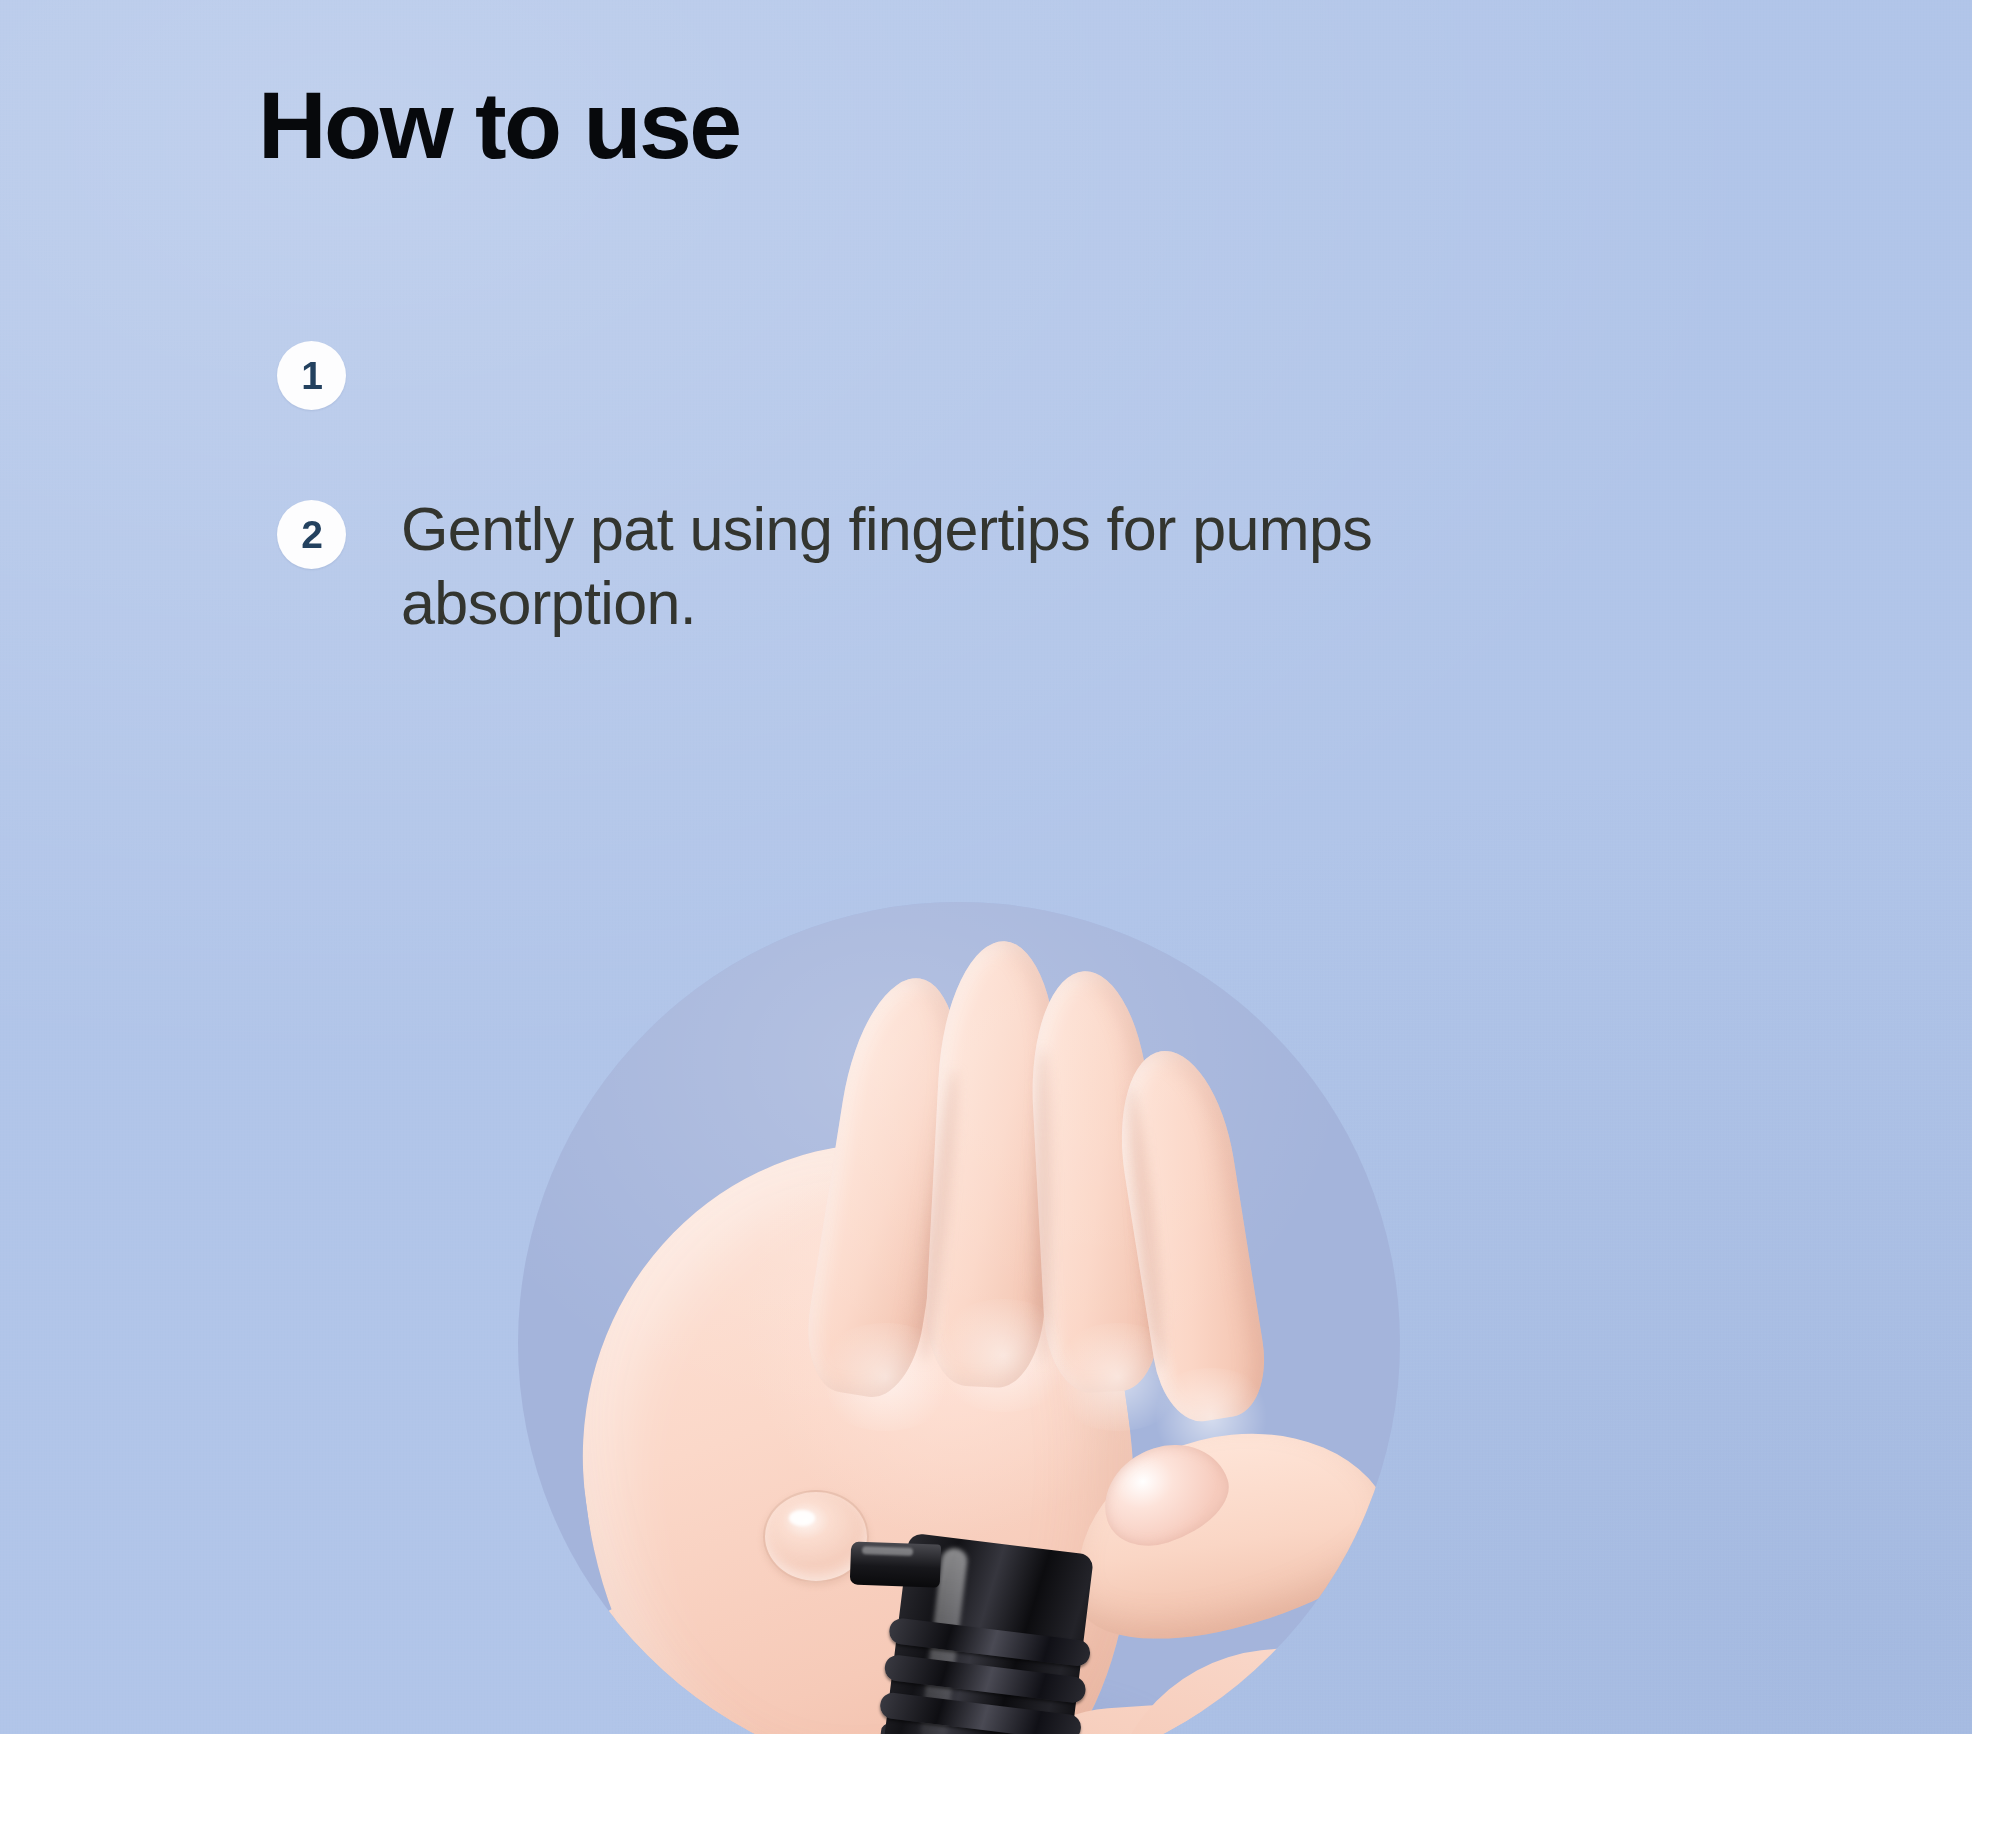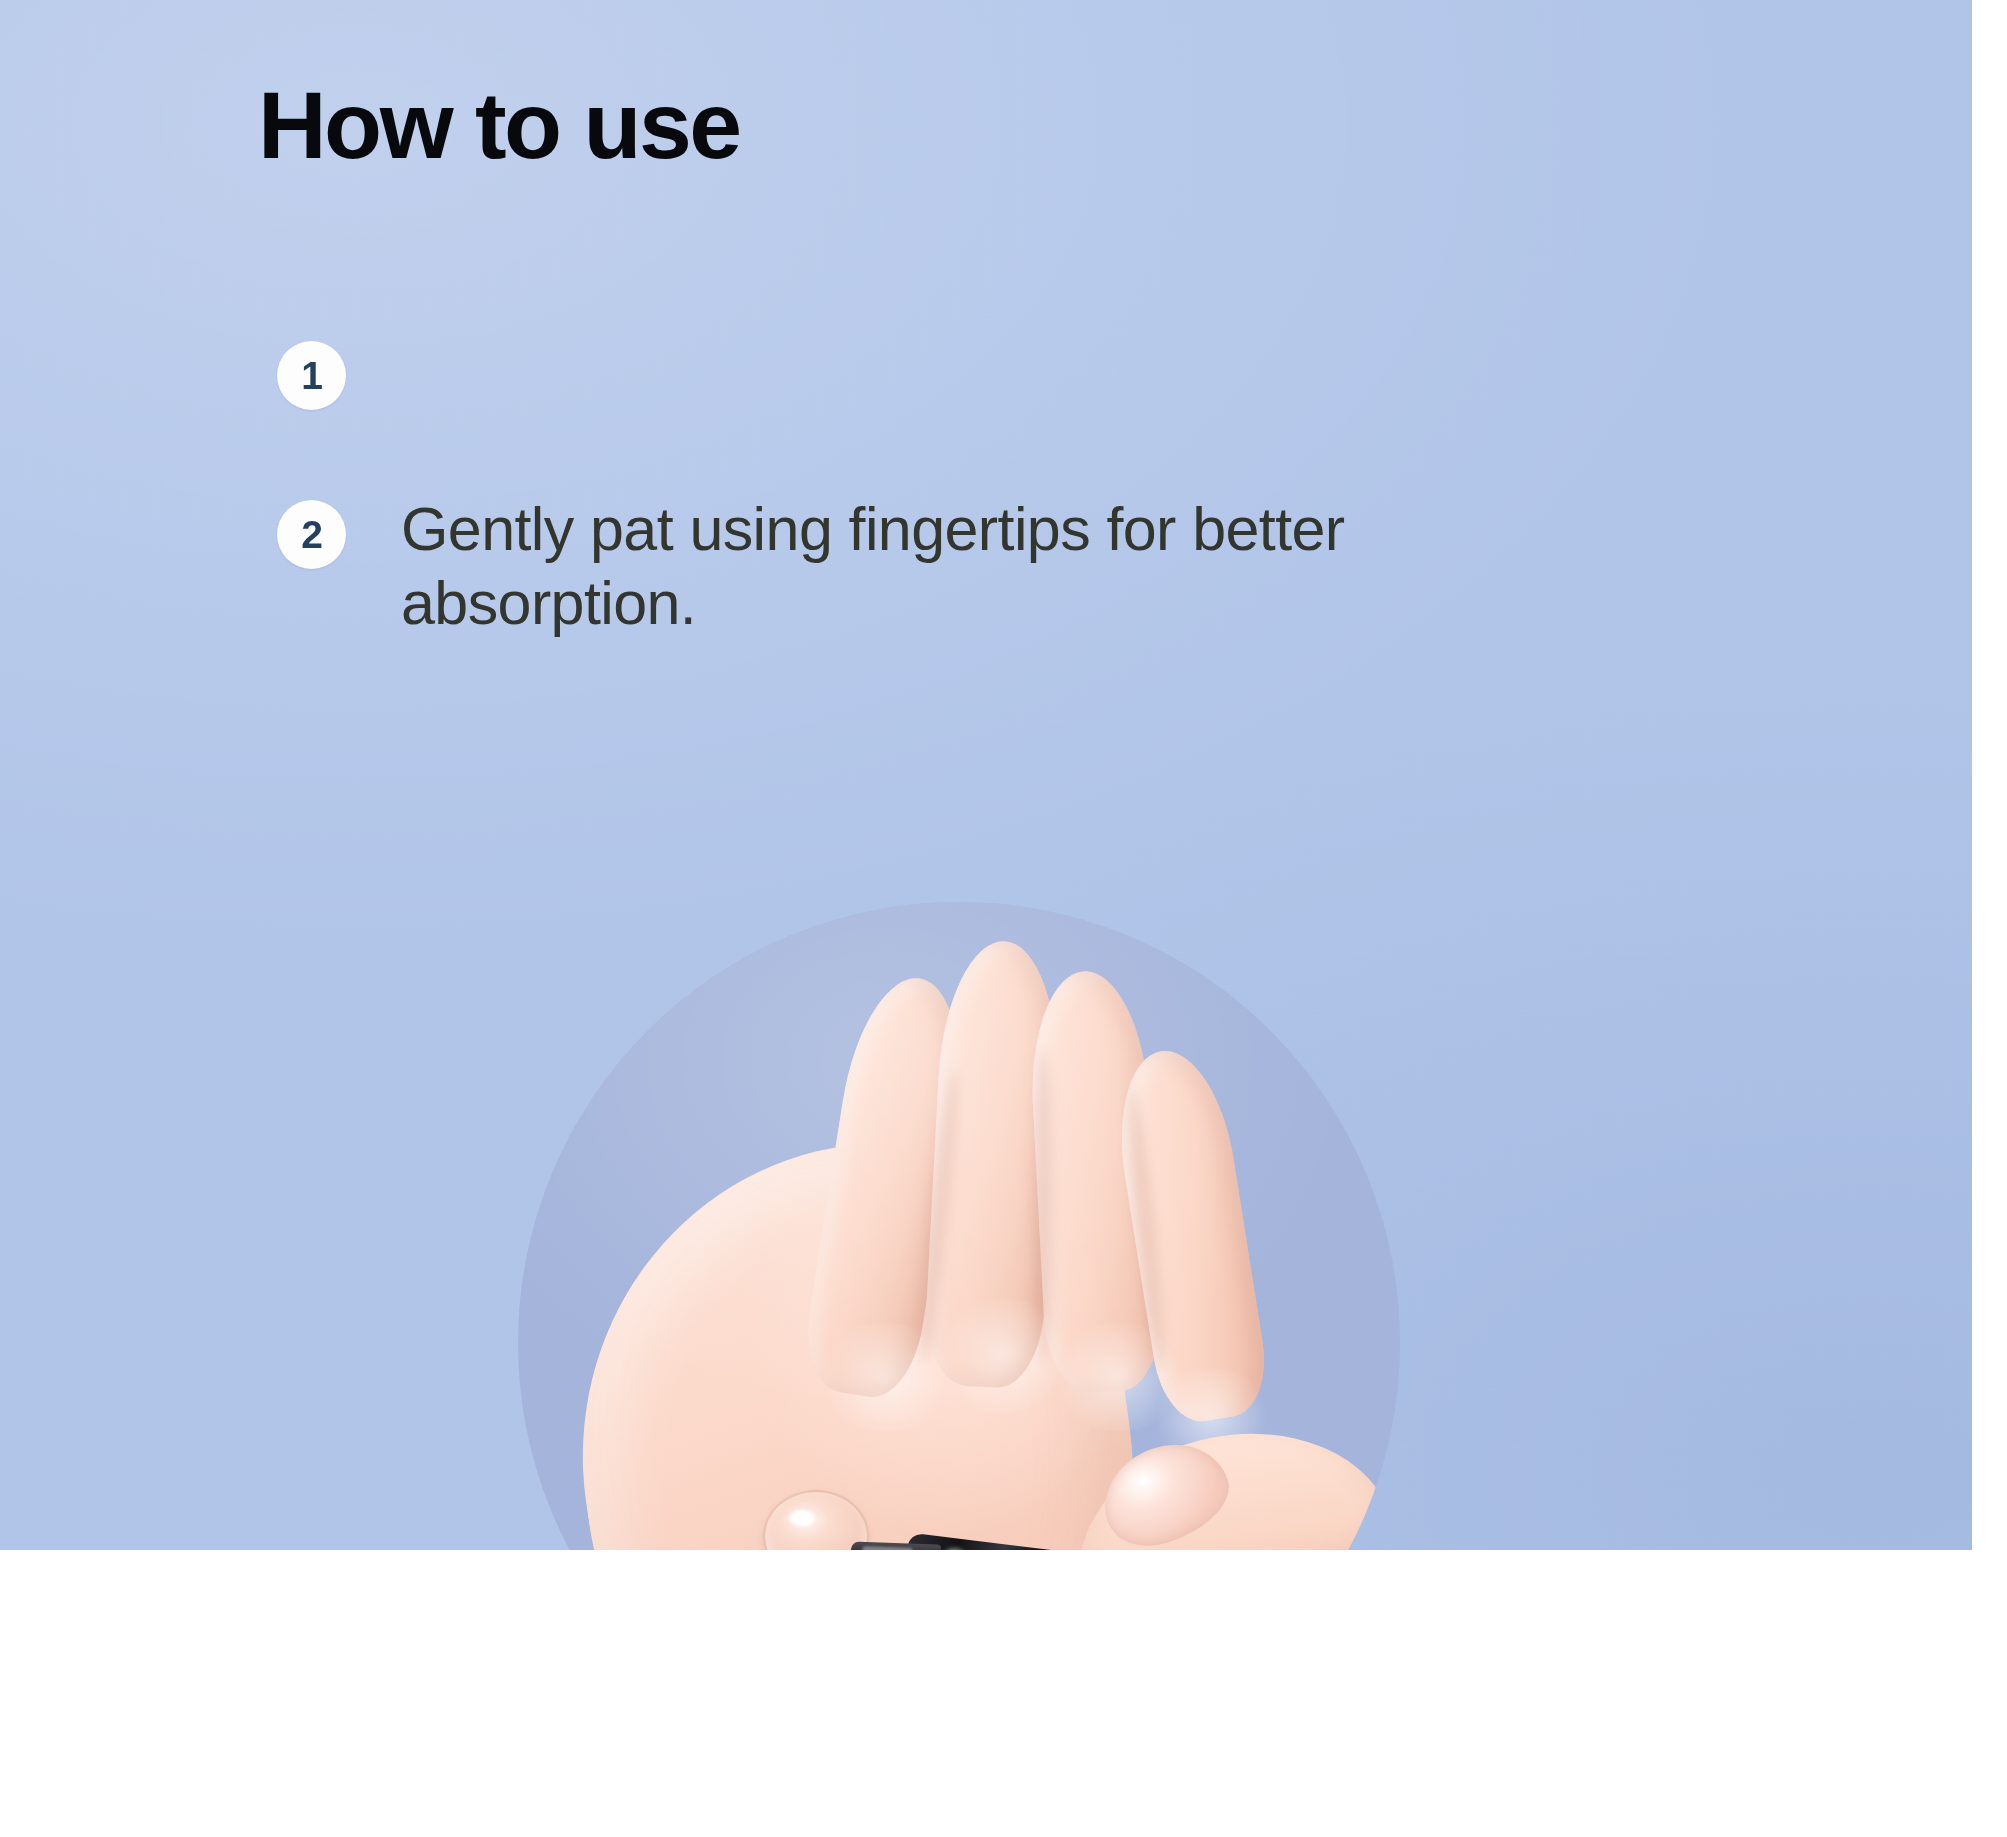--- a/index.html
+++ b/index.html
@@ -18,7 +18,7 @@
 
   
   #panel{
-    position:absolute; left:0; top:0; width:1972px; height:1550px;
+    position:absolute; left:0; top:0; width:1972px; height:1734px;
     background:#b1c5e9;
     overflow:hidden;
   }

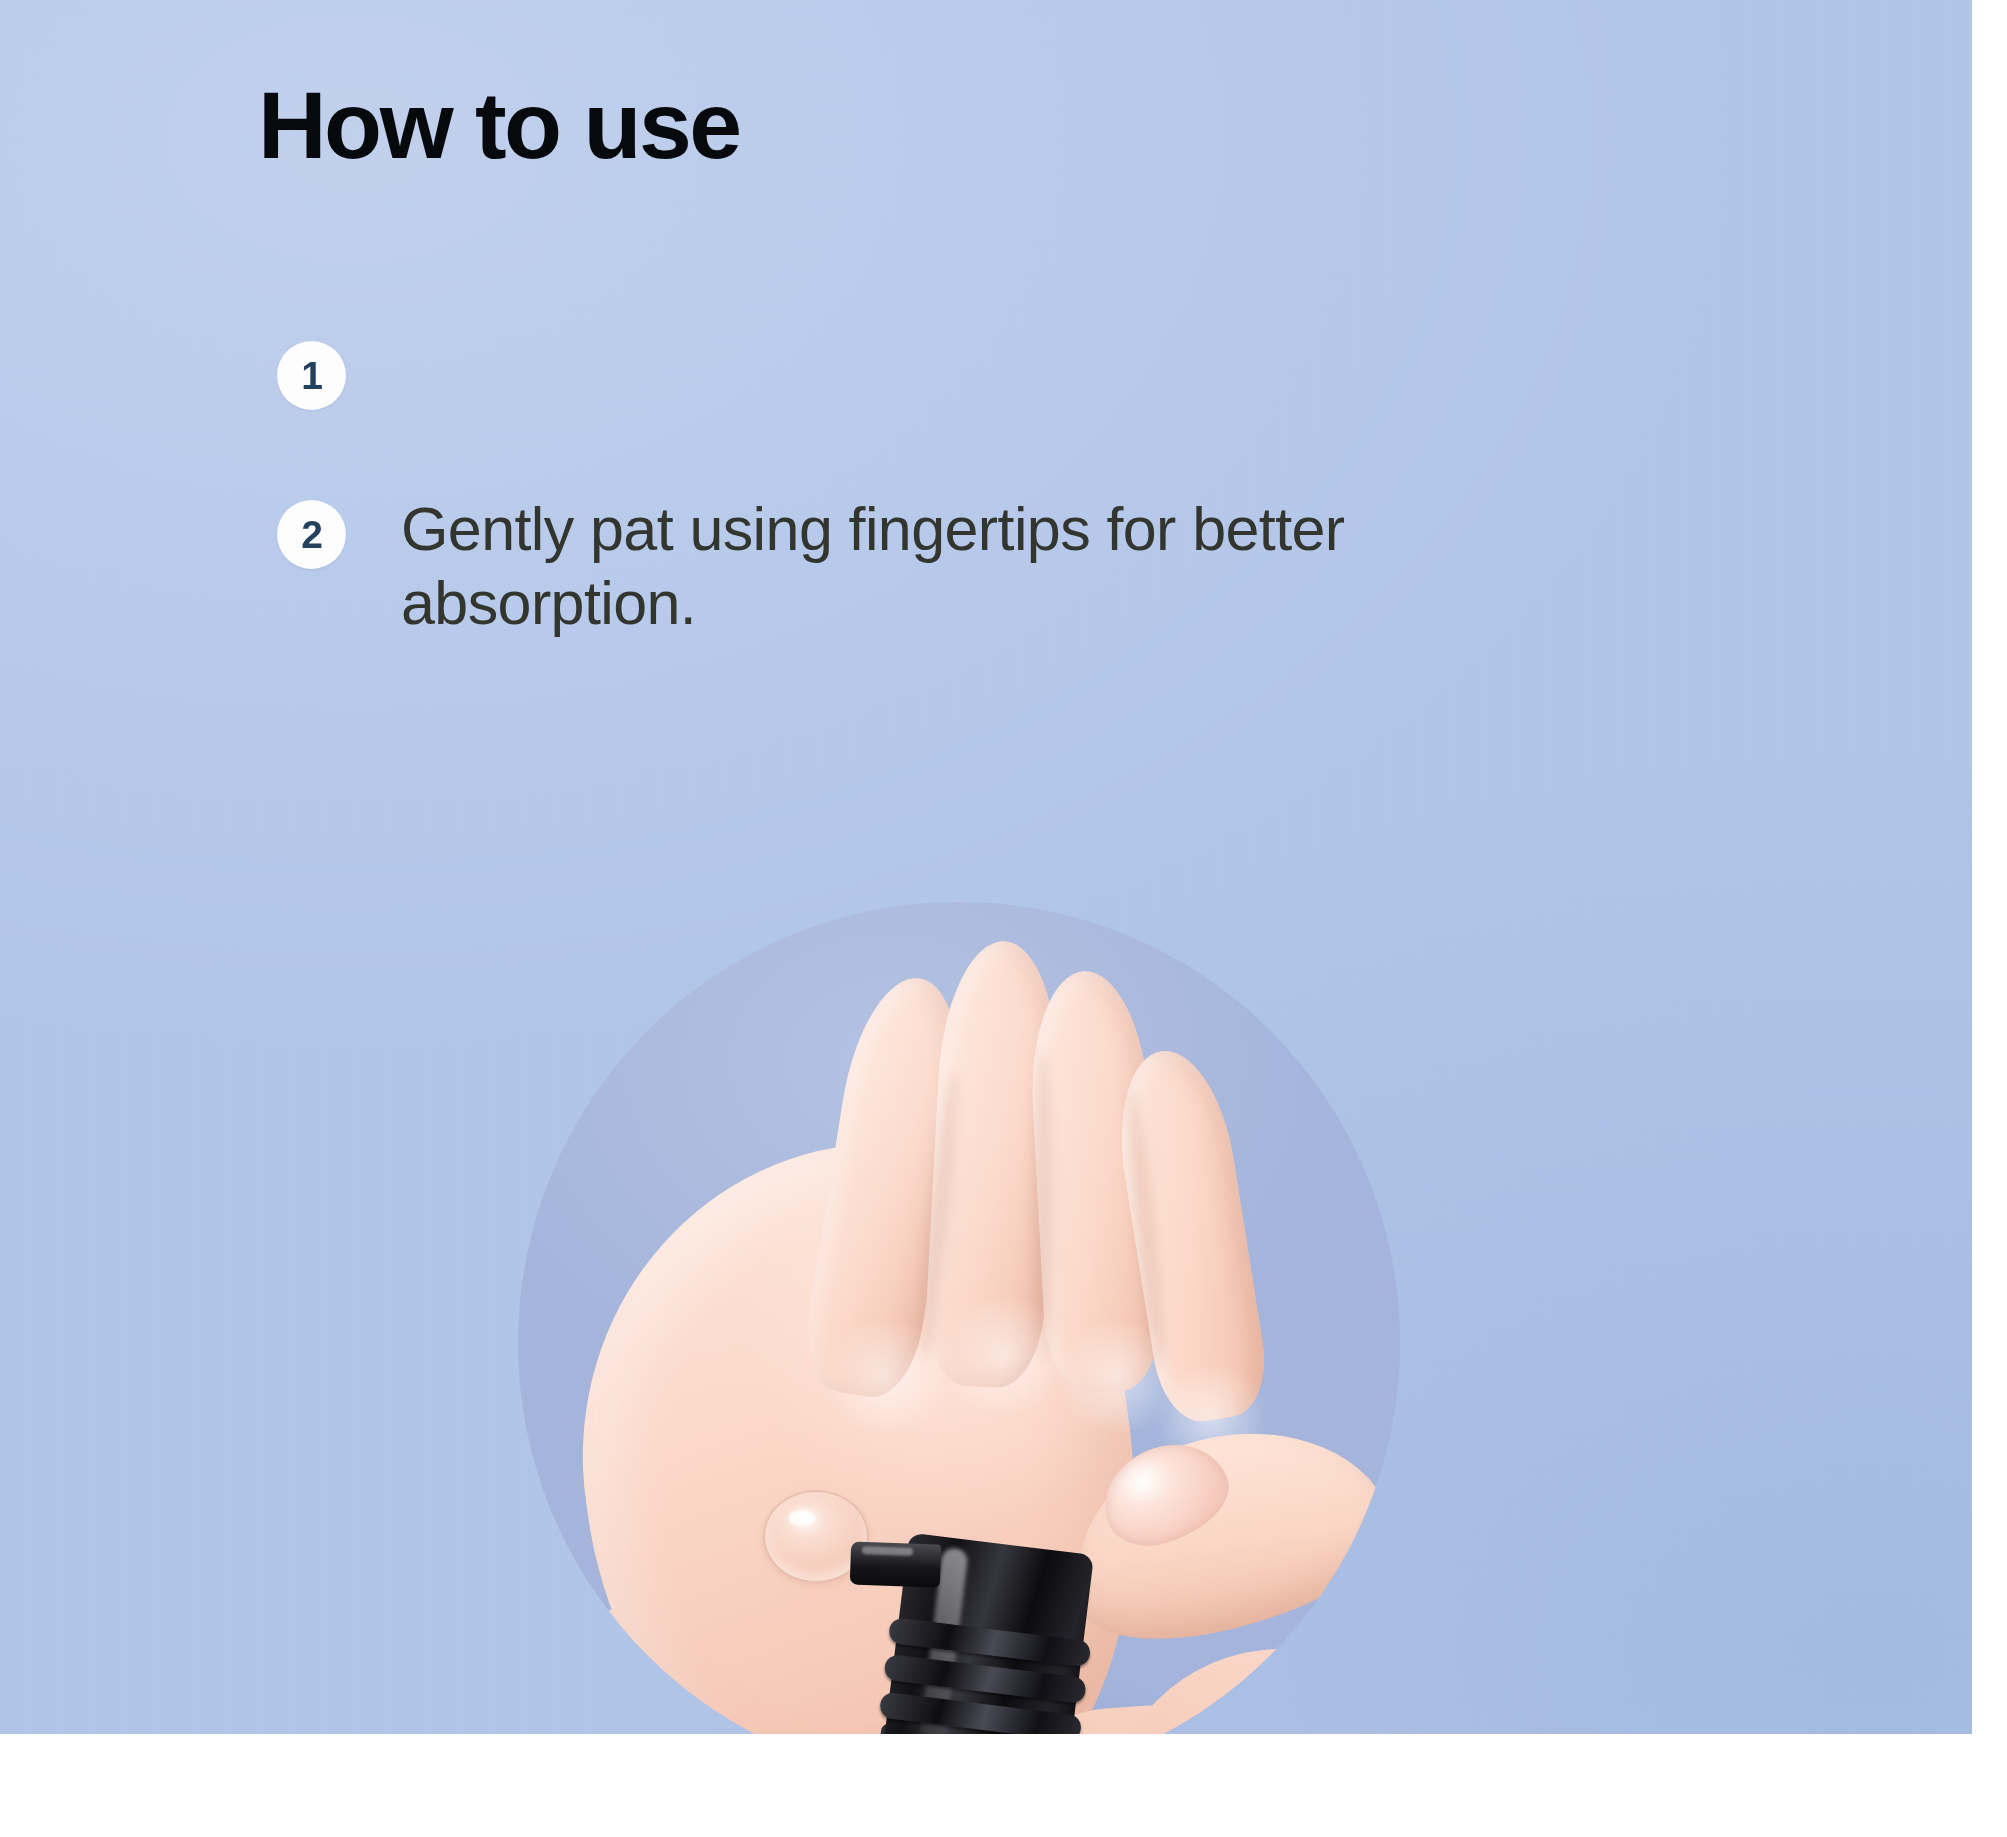--- a/index.html
+++ b/index.html
@@ -239,7 +239,7 @@
         <div class="badge" style="background: rgb(253, 253, 254);">
           <span class="badge-num" style="color: rgb(35, 65, 95);">2</span>
         </div>
-        <div class="step-text" style="color: rgb(51, 53, 47);">Gently pat using fingertips for better absorption.</div>
+        <div class="step-text" style="color: rgb(51, 53, 47);">Gently pat using fingertips for pumps absorption.</div>
       </div>
 
     </div>

